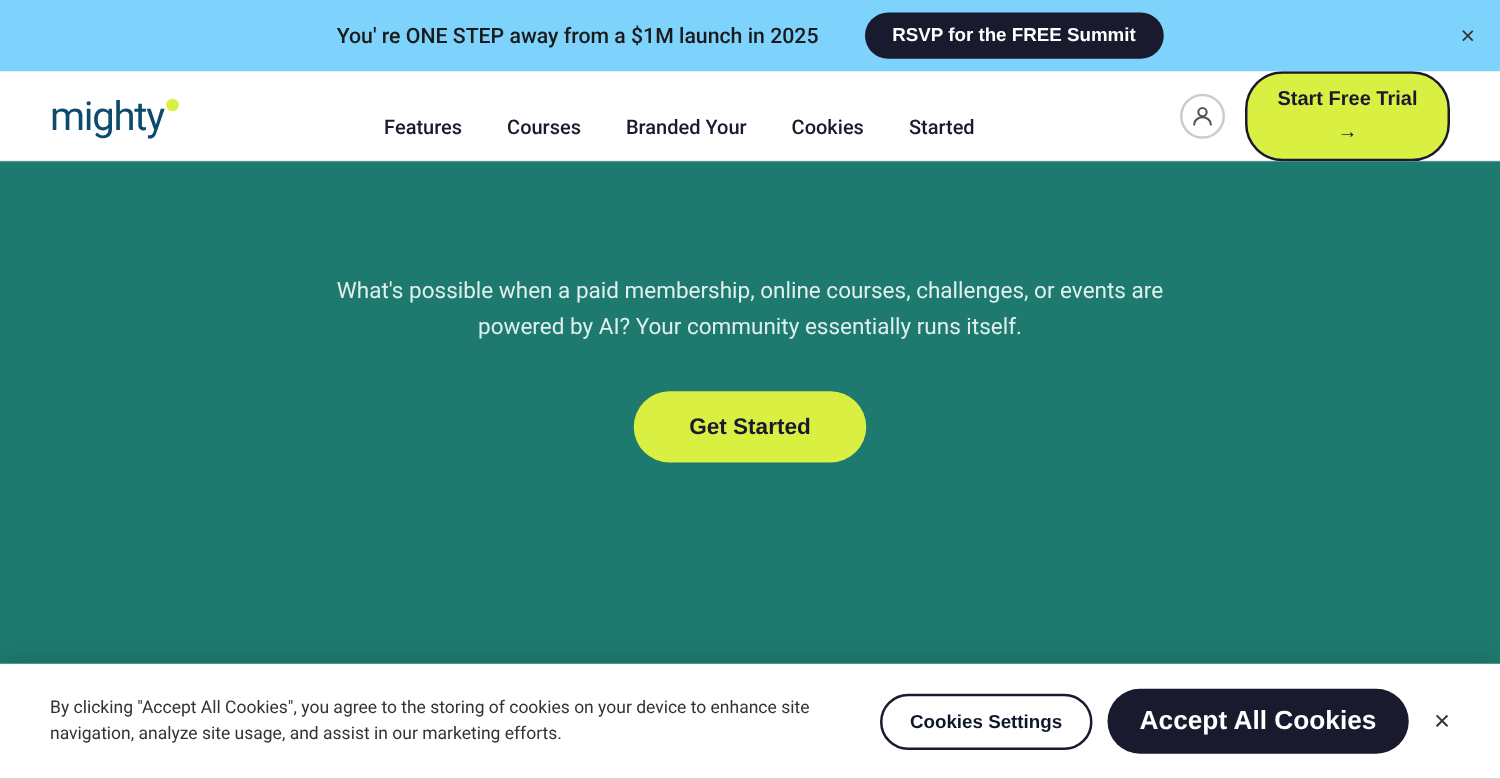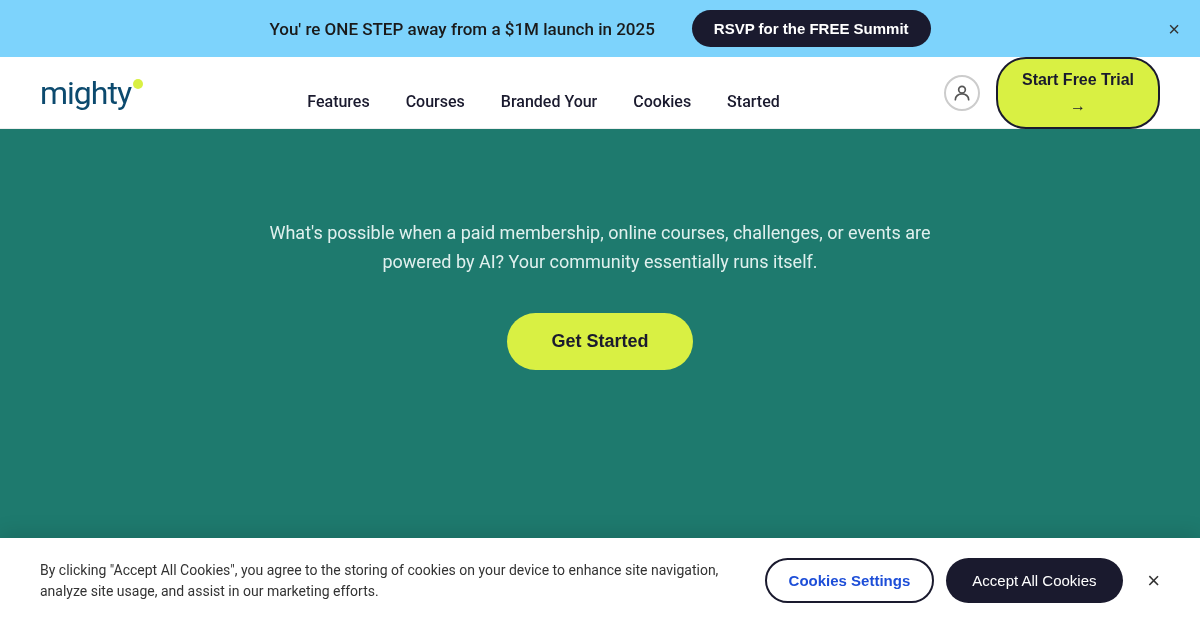--- a/index.html
+++ b/index.html
@@ -198,7 +198,7 @@
     }
     .cookies-settings-btn {
       background-color: transparent;
-      color: #1d4ed8;
+      color: #0f172a;
       border: 2px solid #1a1a2e;
       border-radius: 30px;
       padding: 12px 22px;

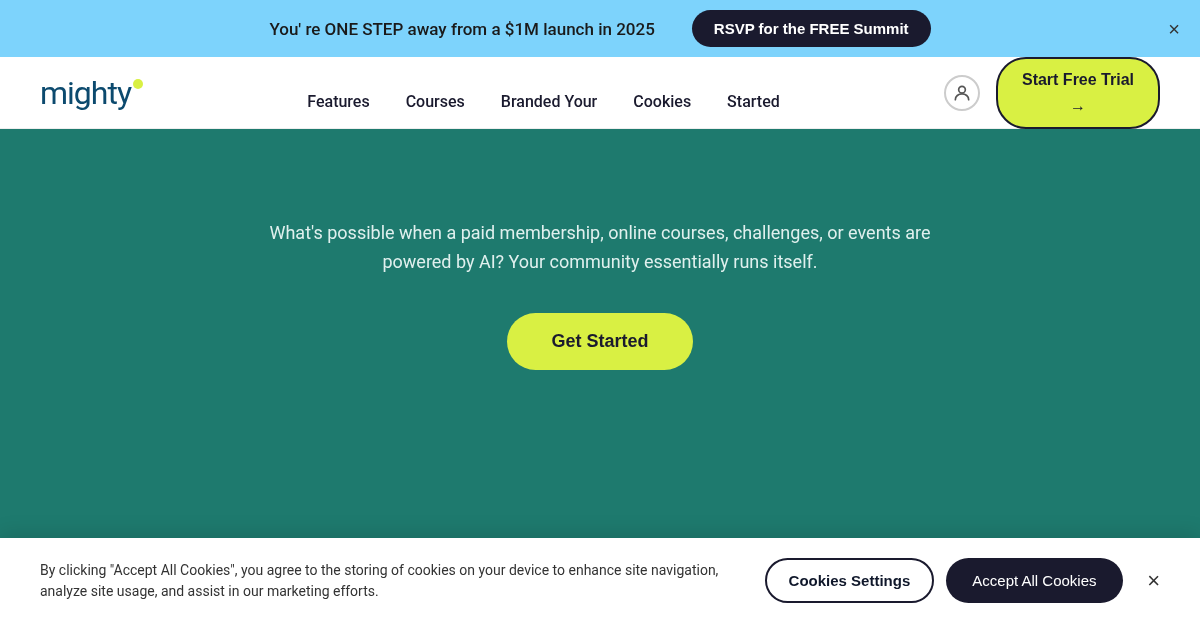--- a/index.html
+++ b/index.html
@@ -213,8 +213,8 @@
       border: none;
       border-radius: 30px;
       padding: 14px 26px;
-      font-size: 15px;
-      font-weight: 400;
+      font-size: 21px;
+      font-weight: 700;
       cursor: pointer;
       white-space: nowrap;
     }

